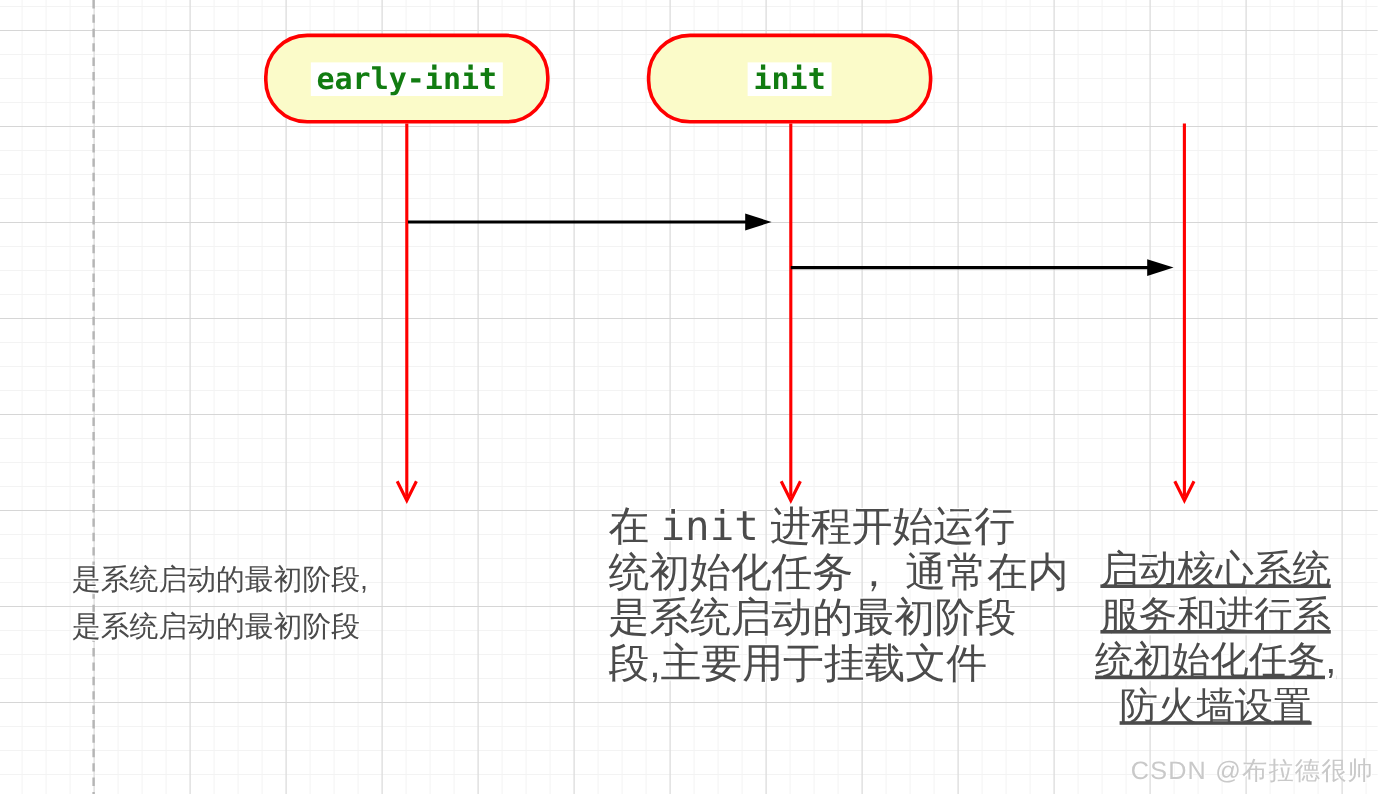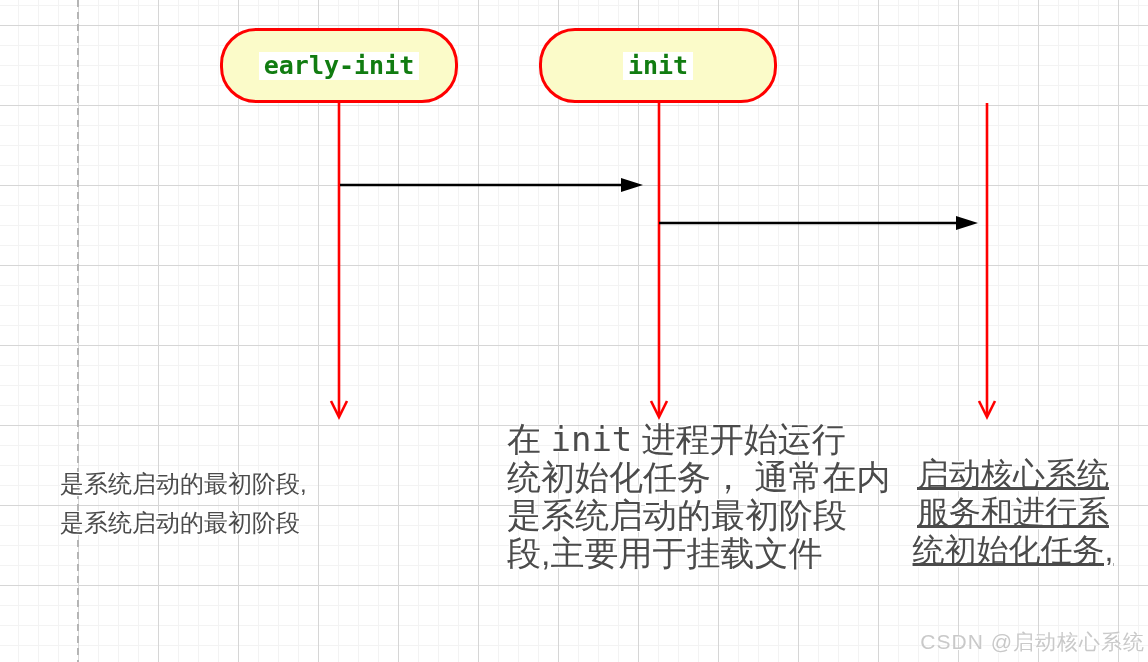--- a/index.html
+++ b/index.html
@@ -126,6 +126,7 @@
     <div class="line">启动核心系统</div>
     <div class="line">服务和进行系</div>
     <div class="line">统初始化任务,</div>
+    <div class="line">防火墙设置</div>
   </div>
 
   <div class="watermark">CSDN @启动核心系统</div>

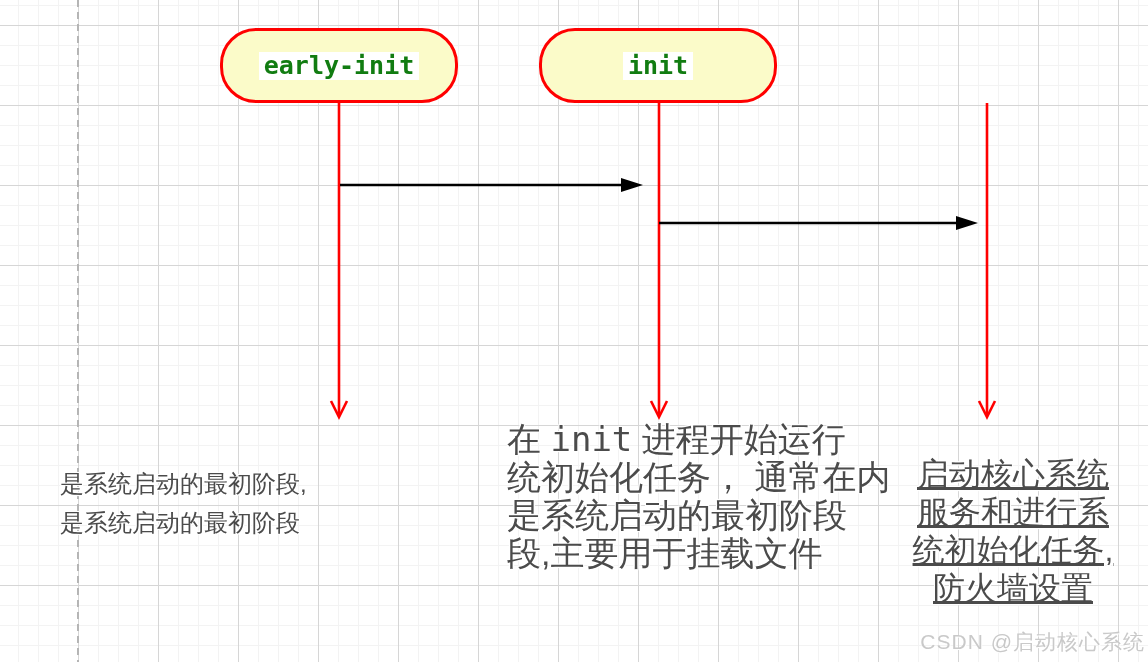--- a/index.html
+++ b/index.html
@@ -129,7 +129,7 @@
     <div class="line">防火墙设置</div>
   </div>
 
-  <div class="watermark">CSDN @启动核心系统</div>
+  <div class="watermark">CSDN @布拉德很帅</div>
 </div>
 
 </body></html>

